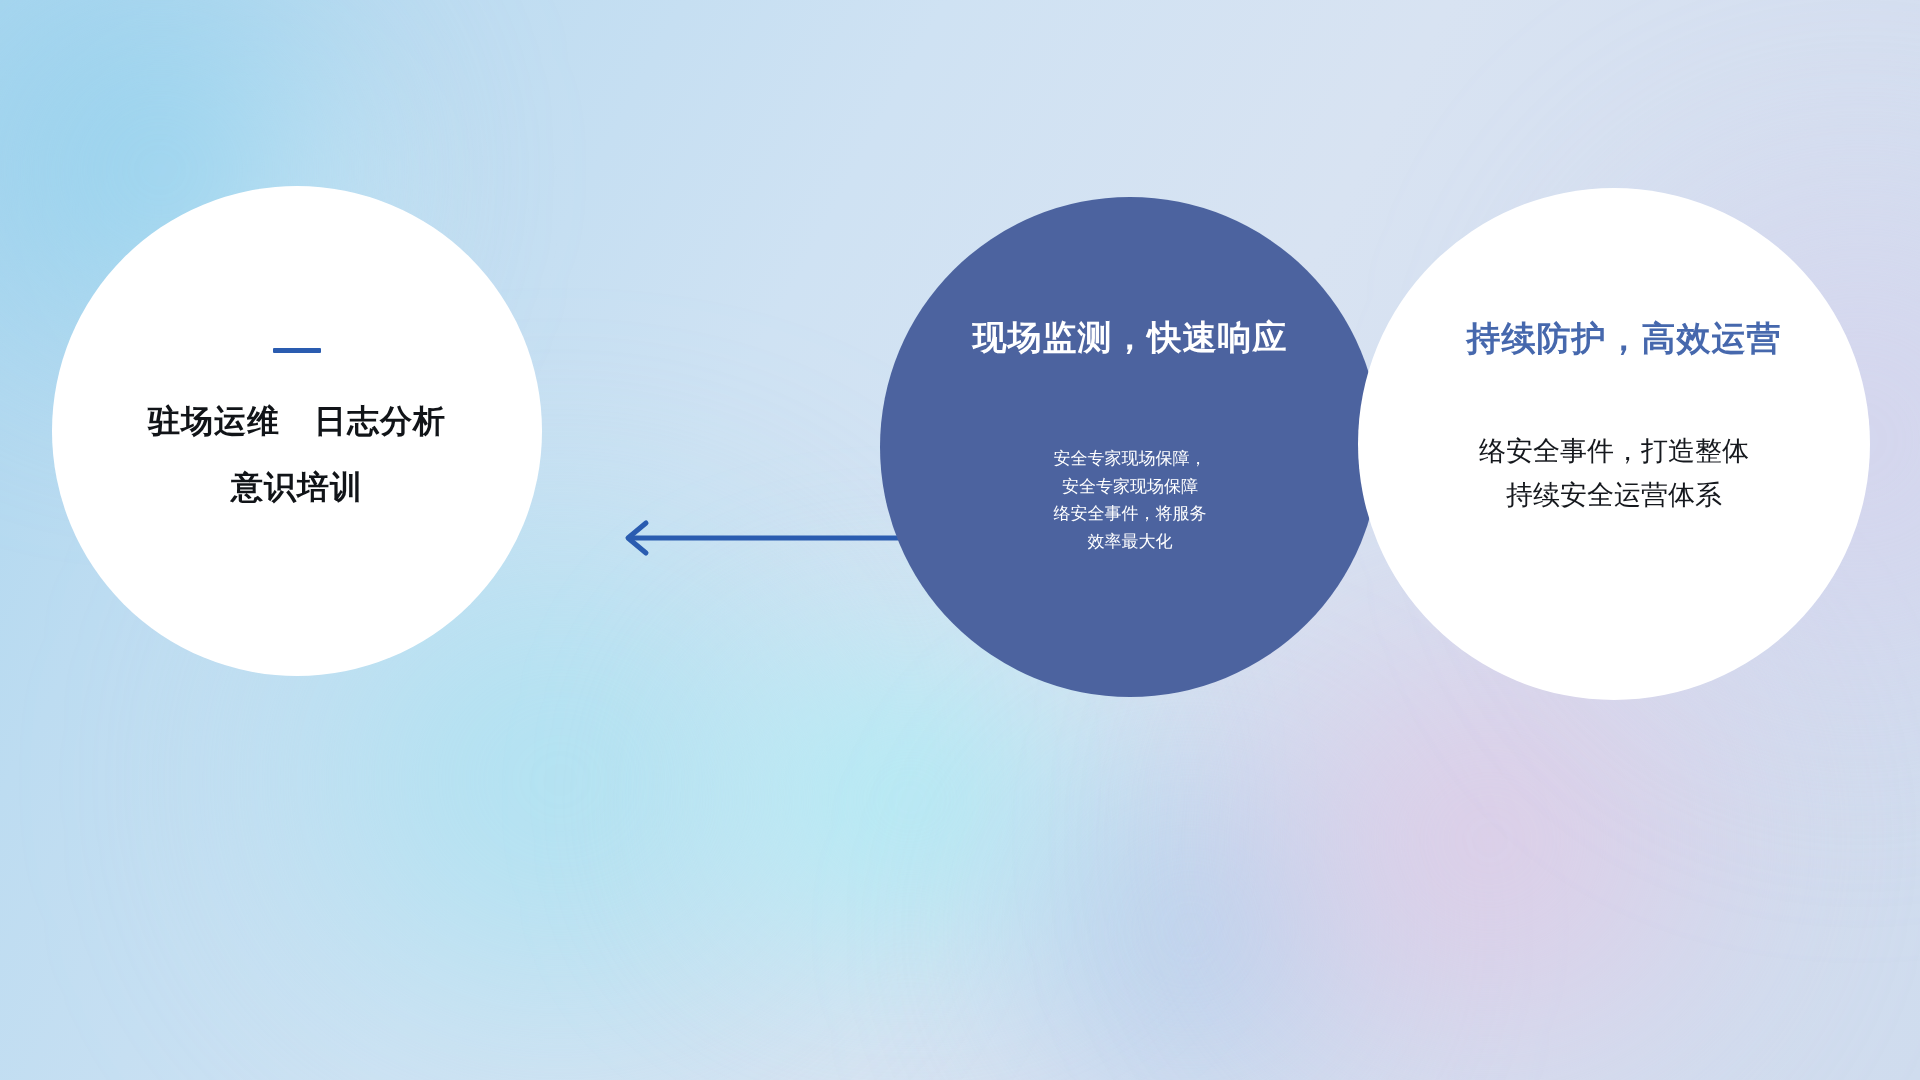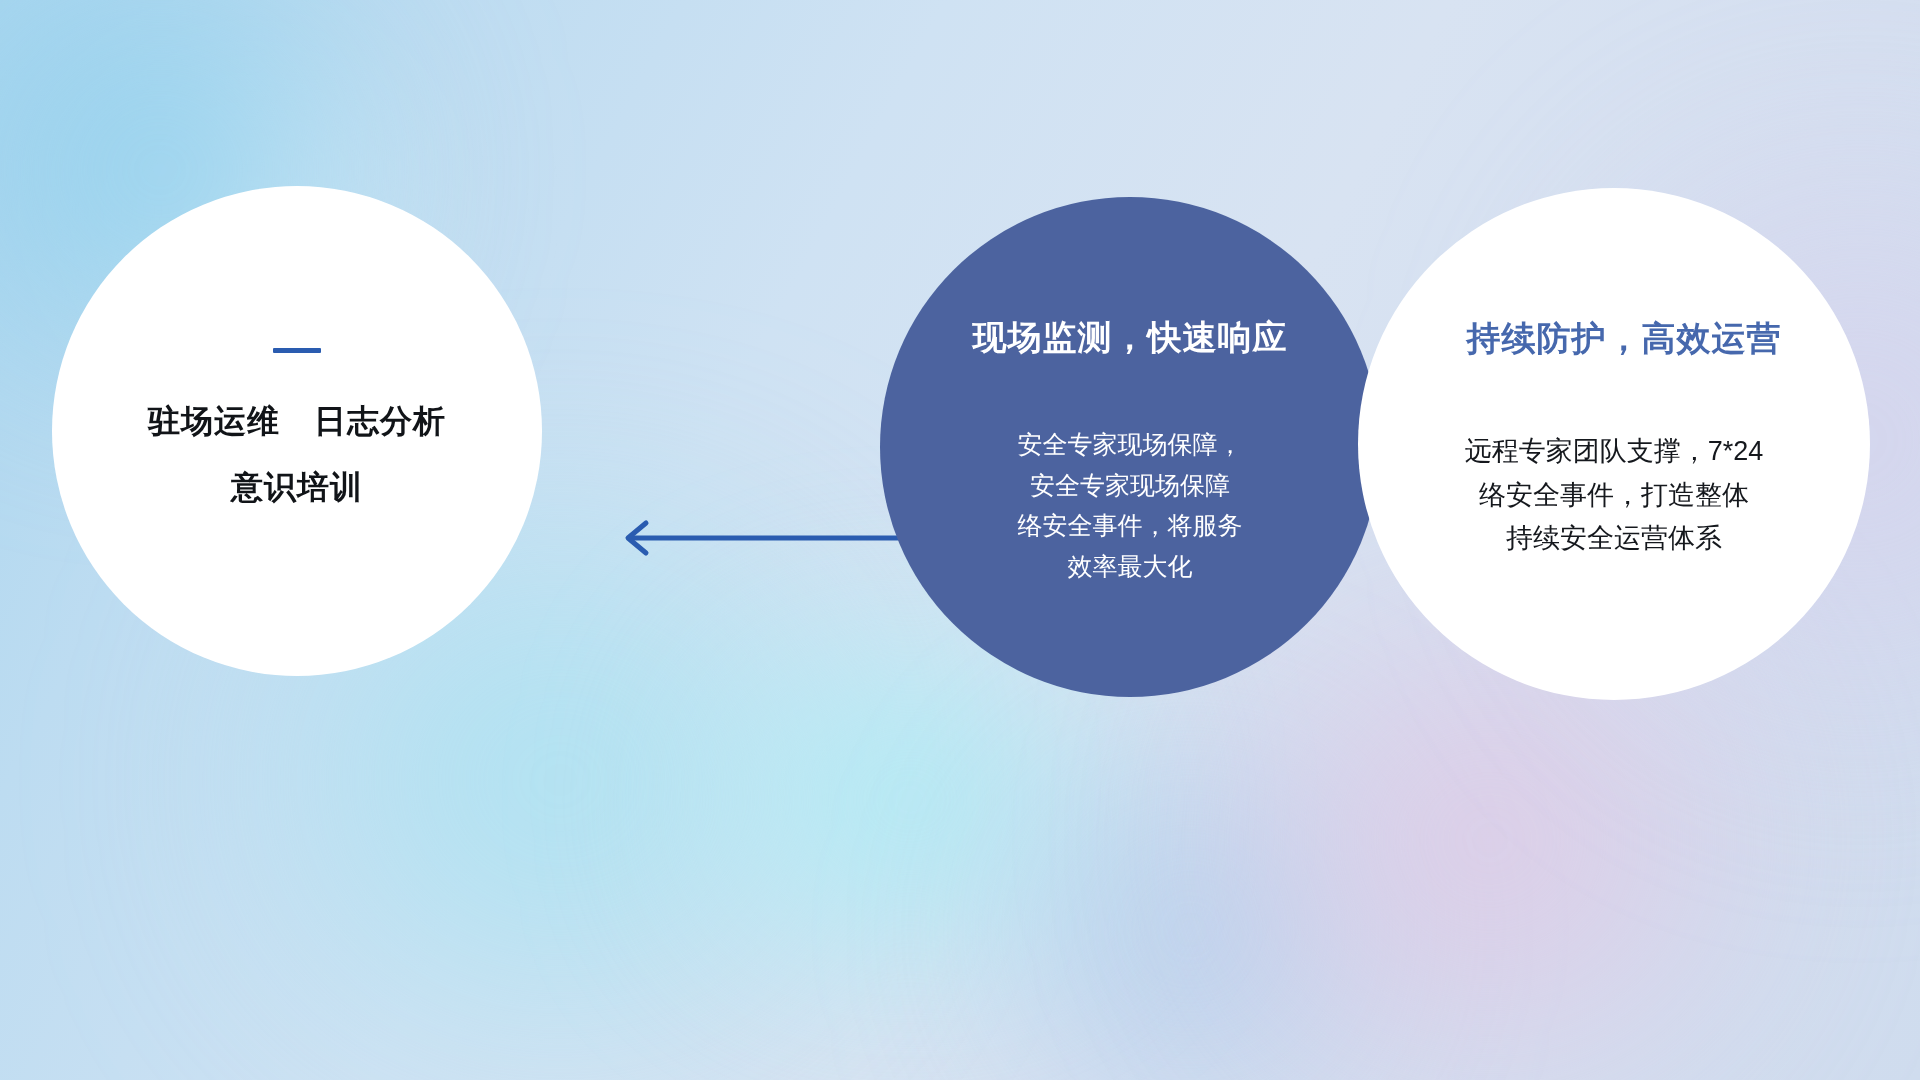--- a/index.html
+++ b/index.html
@@ -86,9 +86,9 @@
     letter-spacing:1px;white-space:nowrap;
   }
   .circle-mid .body{
-    margin-top:63px;
+    margin-top:84px;
     width:320px;text-align:center;
-    font-size:25px;color:#ffffff;line-height:1.62;
+    font-size:17px;color:#ffffff;line-height:1.62;
     font-weight:400;
   }
 

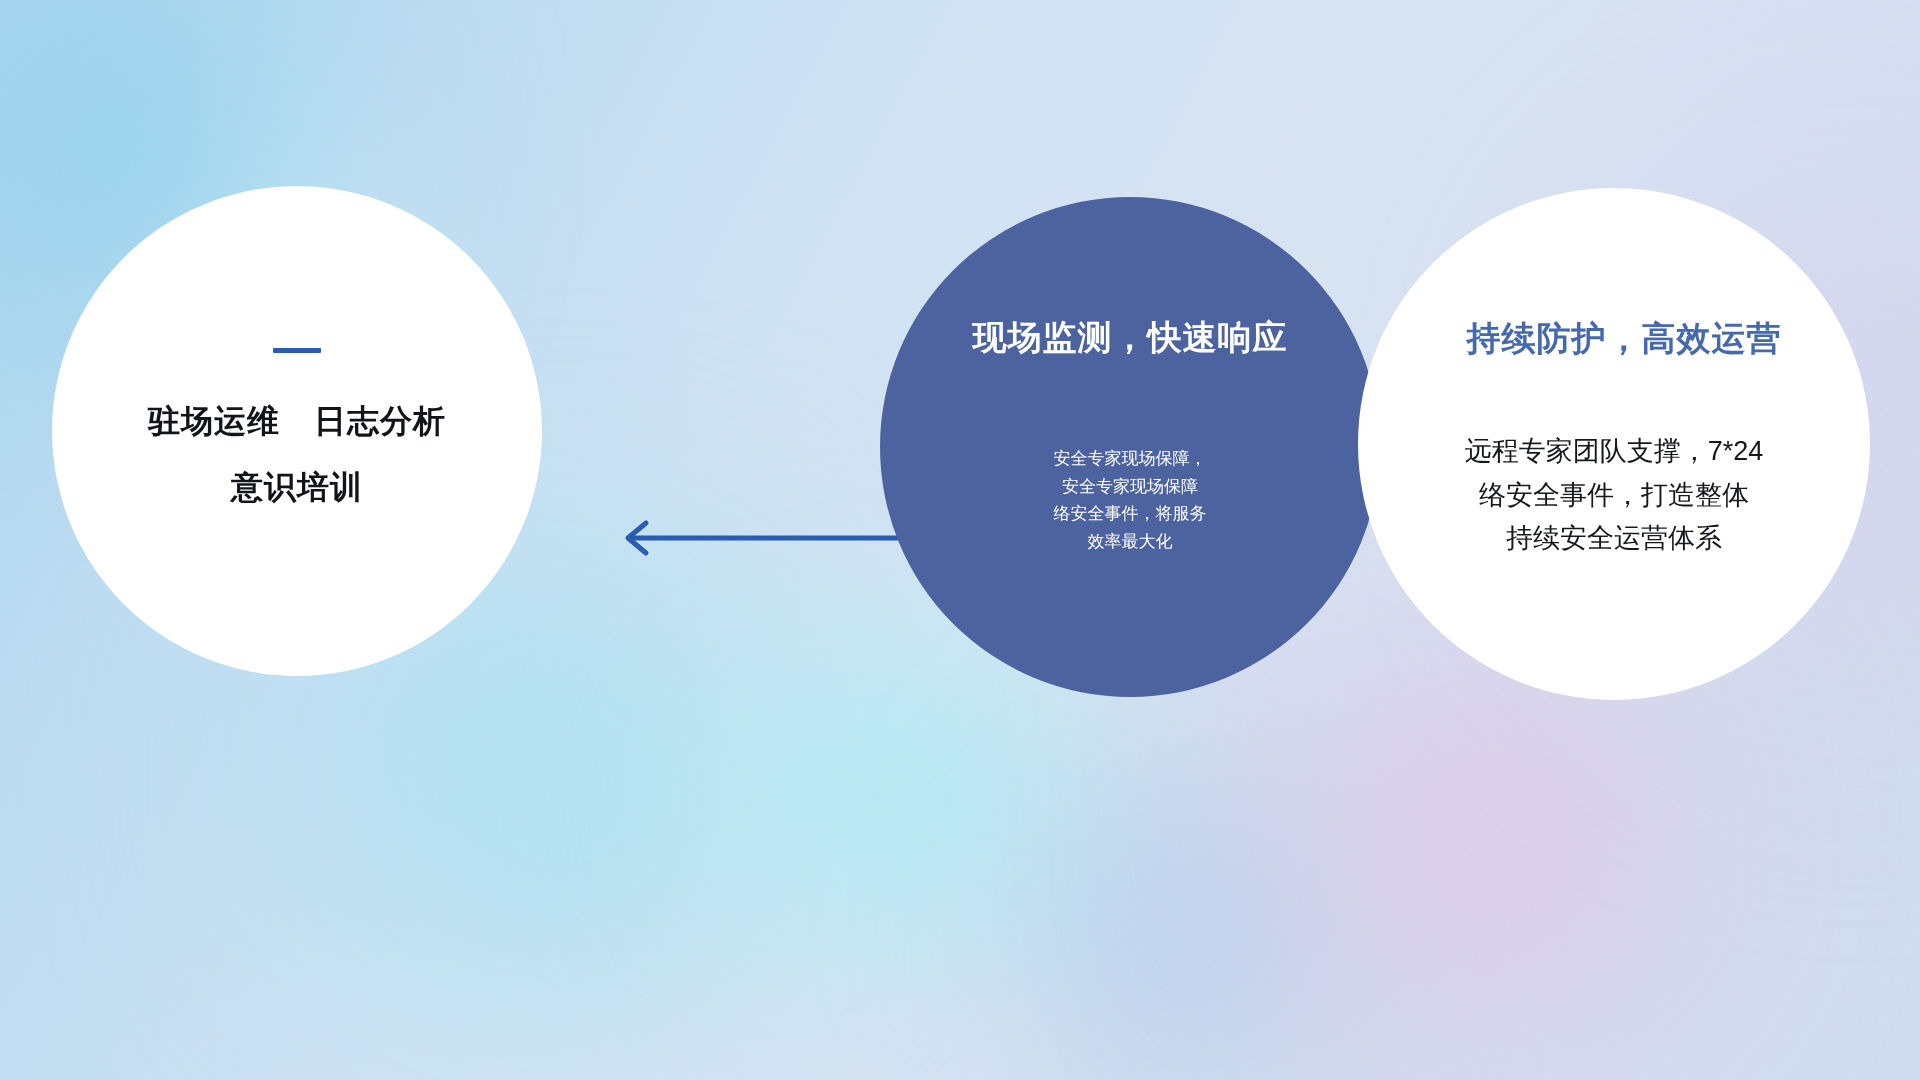--- a/index.html
+++ b/index.html
@@ -160,7 +160,6 @@
   <div class="circle circle-right">
     <div class="title">持续防护，高效运营</div>
     <div class="body">
-      <span class="bodyline">远程专家团队支撑，7*24</span>
       <span class="bodyline">络安全事件，打造整体</span>
       <span class="bodyline">持续安全运营体系</span>
     </div>

